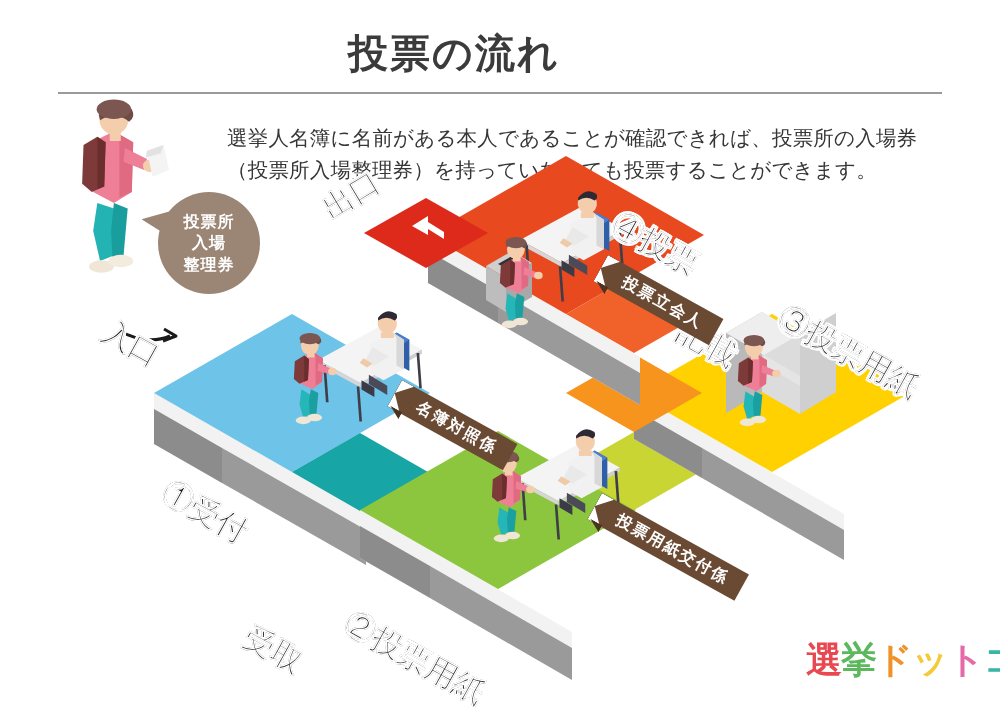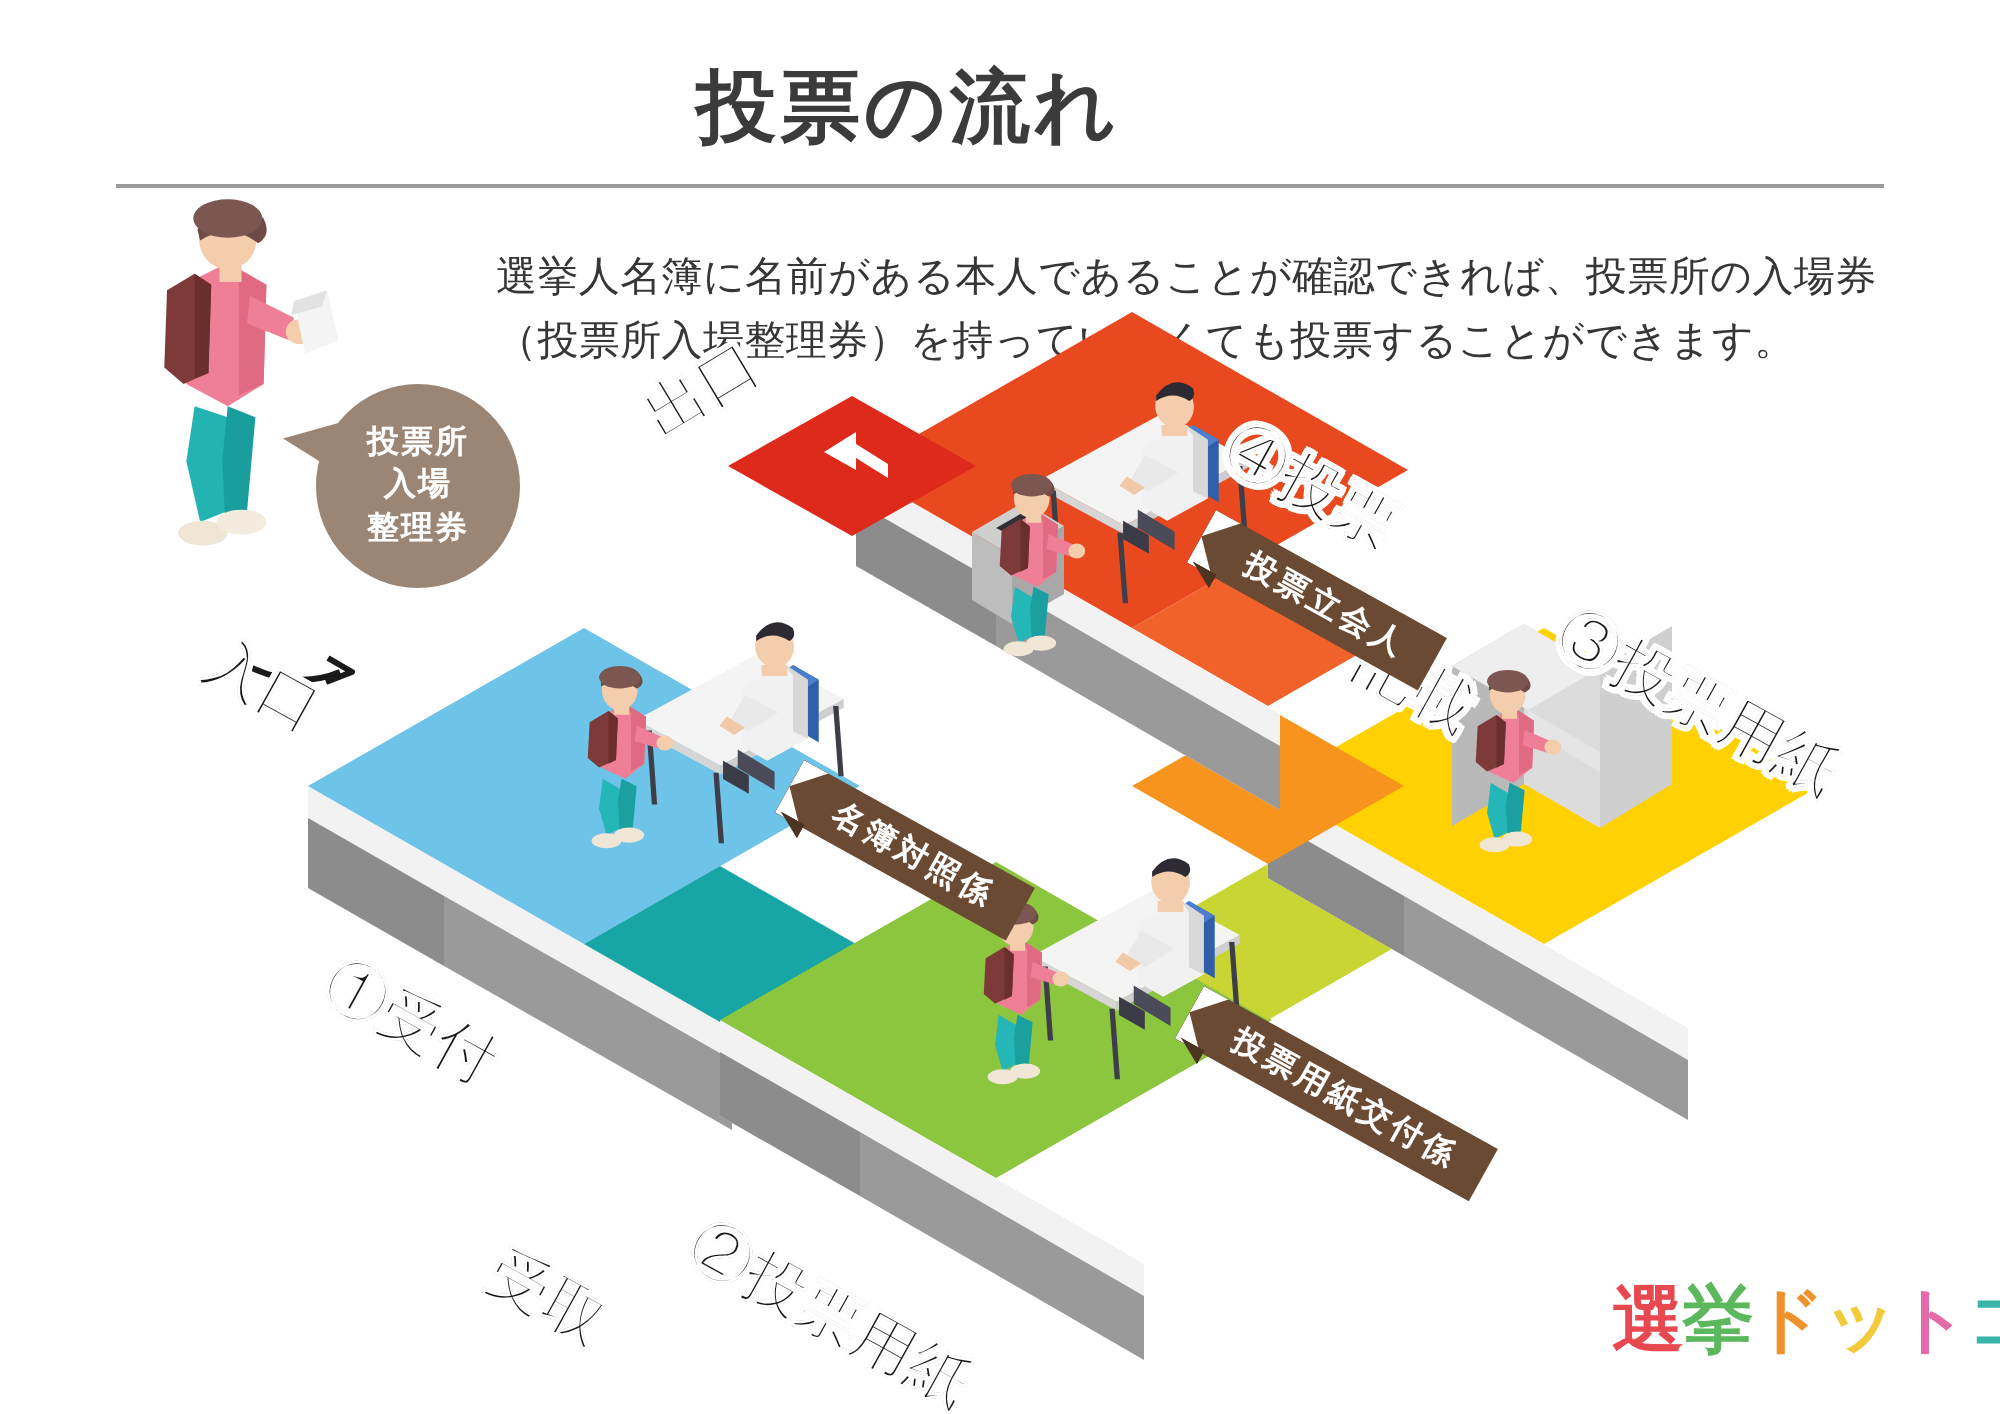--- a/index.html
+++ b/index.html
@@ -43,7 +43,7 @@
   }
   .lead-text {
     position: absolute;
-    left: 248px;
+    left: 227px;
     top: 122px;
     width: 700px;
     font-family: "DejaVu Serif", "Liberation Serif", serif;

